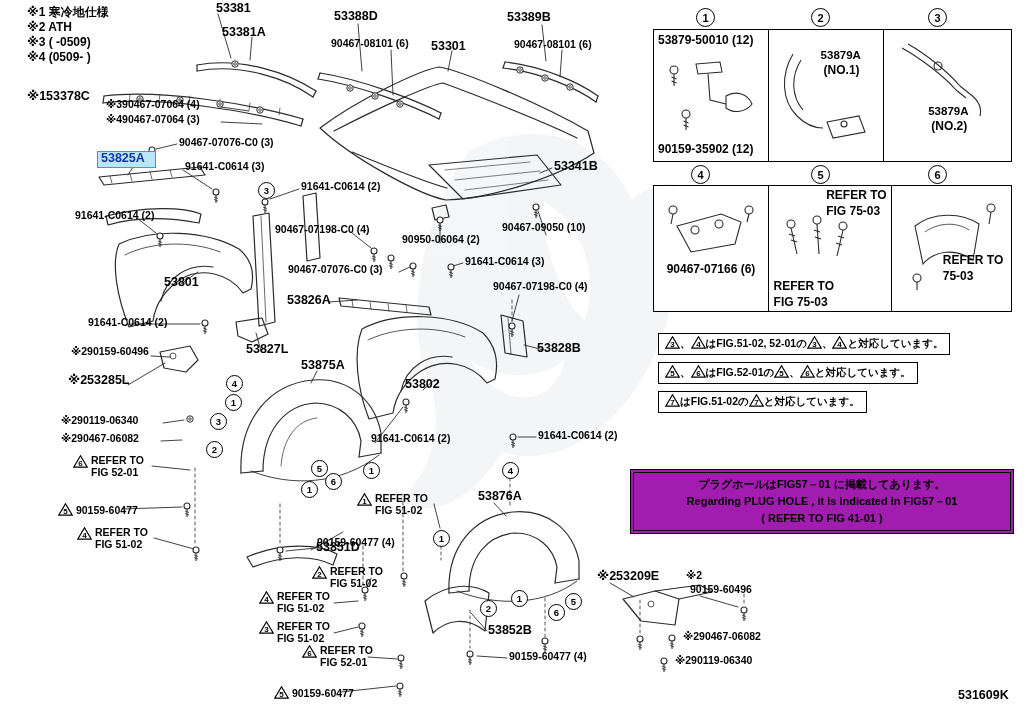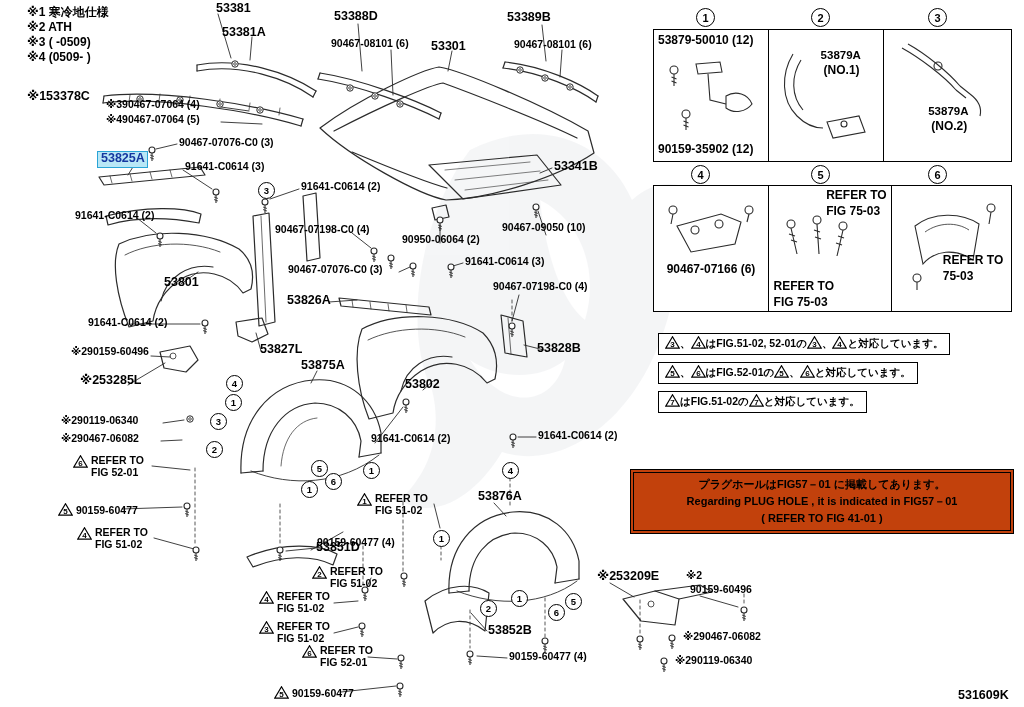--- a/index.html
+++ b/index.html
@@ -287,7 +287,7 @@
     <div class="lbl sm" style="left: 514px; top: 39px;">90467-08101 (6)</div>
     <div class="lbl lg" style="left: 27px; top: 90px;">※153378C</div>
     <div class="lbl sm" style="left: 106px; top: 99px;">※390467-07064 (4)</div>
-    <div class="lbl sm" style="left: 106px; top: 114px;">※490467-07064 (5)</div>
+    <div class="lbl sm" style="left: 106px; top: 114px;">※490467-07064 (3)</div>
     <div class="lbl sm" style="left: 179px; top: 137px;">90467-07076-C0 (3)</div>
     <div class="lbl lg hl" style="left: 97px; top: 151px; background: rgb(185, 231, 246); border: 1.5px solid rgb(42, 164, 214); color: rgb(21, 55, 159);">53825A</div>
     <div class="lbl sm" style="left: 185px; top: 161px;">91641-C0614 (3)</div>

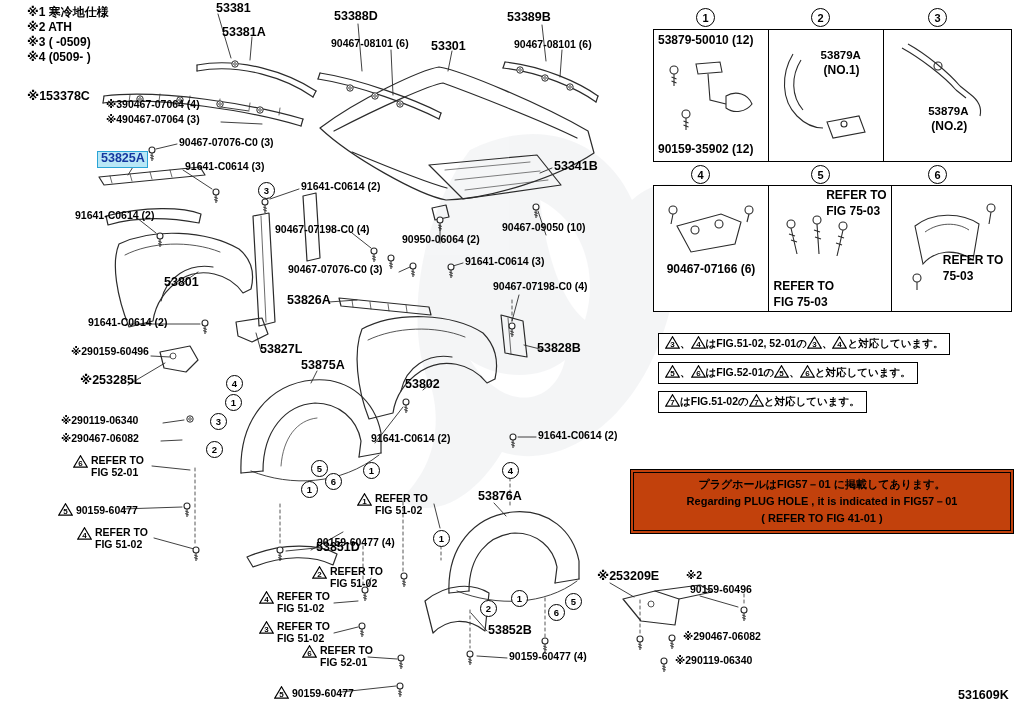--- a/index.html
+++ b/index.html
@@ -10,7 +10,7 @@
   .lbl{position:absolute;white-space:nowrap;font-weight:bold;line-height:1.1;pointer-events:auto}
   .lg{font-size:12.5px}
   .sm{font-size:10.5px}
-  .hl{padding:0 2px 1px 3px}
+  .hl{padding:0 10px 1px 3px}
   .refer{display:flex;align-items:flex-start;gap:3px}
   .circle-num{position:absolute;width:15px;height:15px;border:1.4px solid #000;border-radius:50%;
       font-size:9.5px;font-weight:bold;display:flex;align-items:center;justify-content:center;background:#fff;z-index:2}

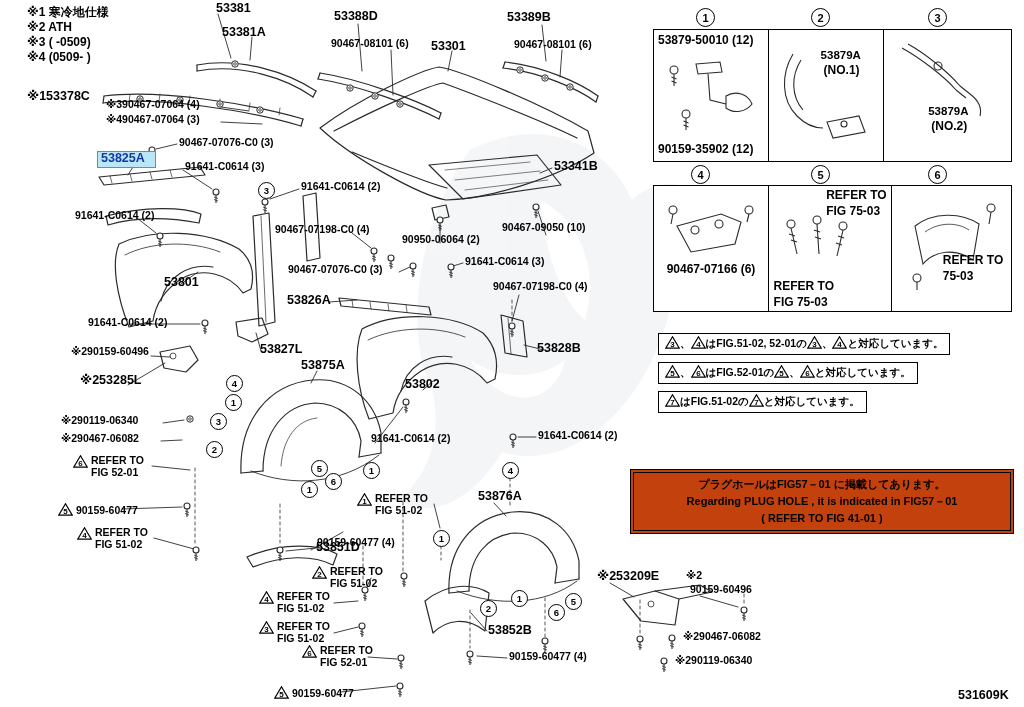--- a/index.html
+++ b/index.html
@@ -305,7 +305,7 @@
     <div class="lbl sm" style="left: 88px; top: 317px;">91641-C0614 (2)</div>
     <div class="lbl lg" style="left: 537px; top: 342px;">53828B</div>
     <div class="lbl sm" style="left: 71px; top: 346px;">※290159-60496</div>
-    <div class="lbl lg" style="left: 260px; top: 343px;">53827L</div>
+    <div class="lbl lg" style="left: 246px; top: 343px;">53827L</div>
     <div class="lbl lg" style="left: 301px; top: 359px;">53875A</div>
     <div class="lbl lg" style="left: 68px; top: 374px; margin-left: 12px;">※253285L</div>
     <div class="lbl lg" style="left: 405px; top: 378px;">53802</div>

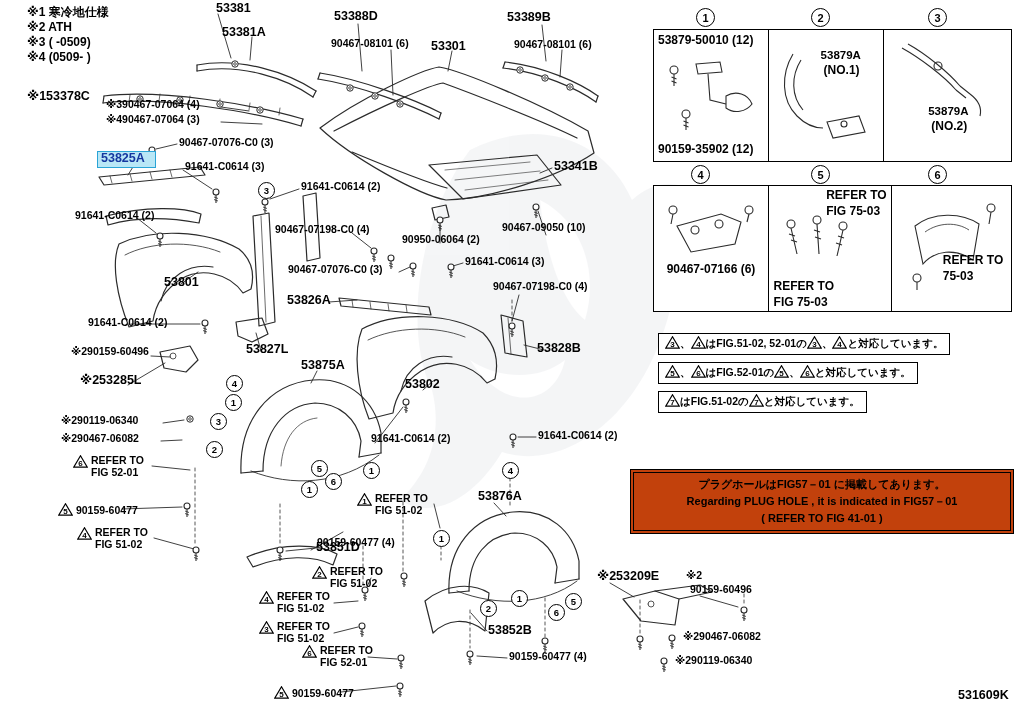--- a/index.html
+++ b/index.html
@@ -307,7 +307,7 @@
     <div class="lbl sm" style="left: 71px; top: 346px;">※290159-60496</div>
     <div class="lbl lg" style="left: 246px; top: 343px;">53827L</div>
     <div class="lbl lg" style="left: 301px; top: 359px;">53875A</div>
-    <div class="lbl lg" style="left: 68px; top: 374px; margin-left: 12px;">※253285L</div>
+    <div class="lbl lg" style="left: 68px; top: 374px;">※253285L</div>
     <div class="lbl lg" style="left: 405px; top: 378px;">53802</div>
     <div class="lbl sm" style="left: 61px; top: 415px;">※290119-06340</div>
     <div class="lbl sm" style="left: 61px; top: 433px;">※290467-06082</div>

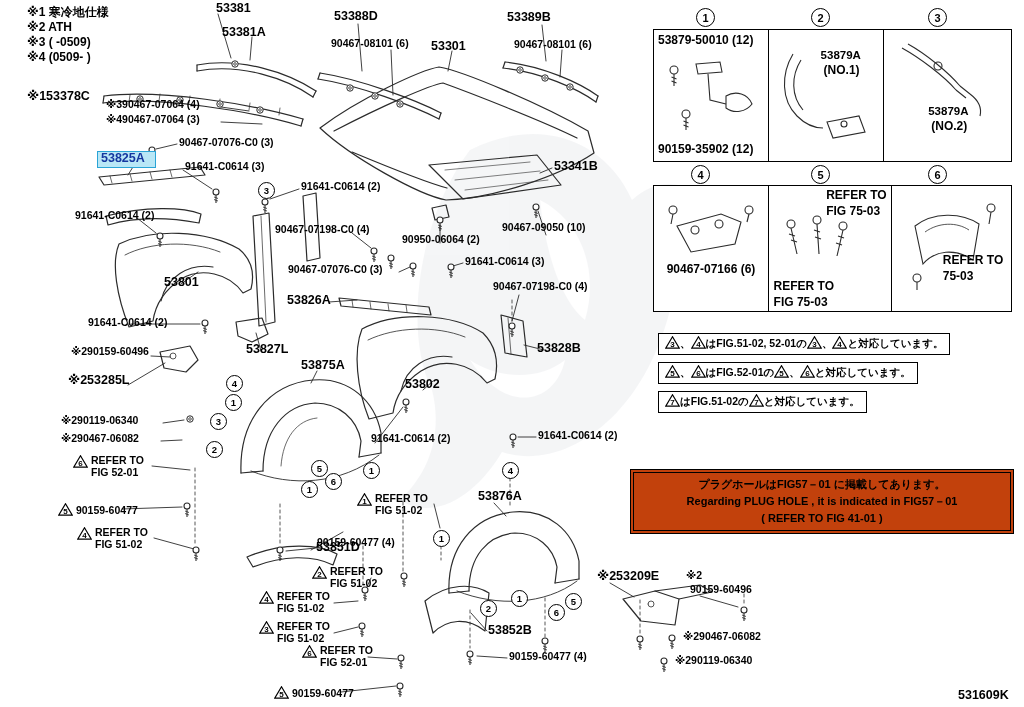--- a/index.html
+++ b/index.html
@@ -26,7 +26,7 @@
   #notes-container{position:absolute;left:658px;top:333px;z-index:2}
   .note-box{border:1.3px solid #000;padding:2px 6px 3px 6px;margin-bottom:7px;font-size:10.5px;
       font-weight:bold;white-space:nowrap;width:fit-content;background:#fff}
-  #plug-outer{position:absolute;left:630px;top:469px;width:378px;border:1.2px solid #000;padding:2px;background:#c2410c;z-index:2}
+  #plug-outer{position:absolute;left:630px;top:469px;width:378px;border:1.2px solid #000;padding:2px;background:#a21caf;z-index:2}
   #plug-inner{border:1.2px solid #000;text-align:center;font-size:11px;font-weight:bold;line-height:1.55;padding:3px 2px}
   #figure-id{position:absolute;left:958px;top:688px;font-size:12.5px;font-weight:bold;z-index:2}
   .tri-svg{vertical-align:-2px}

